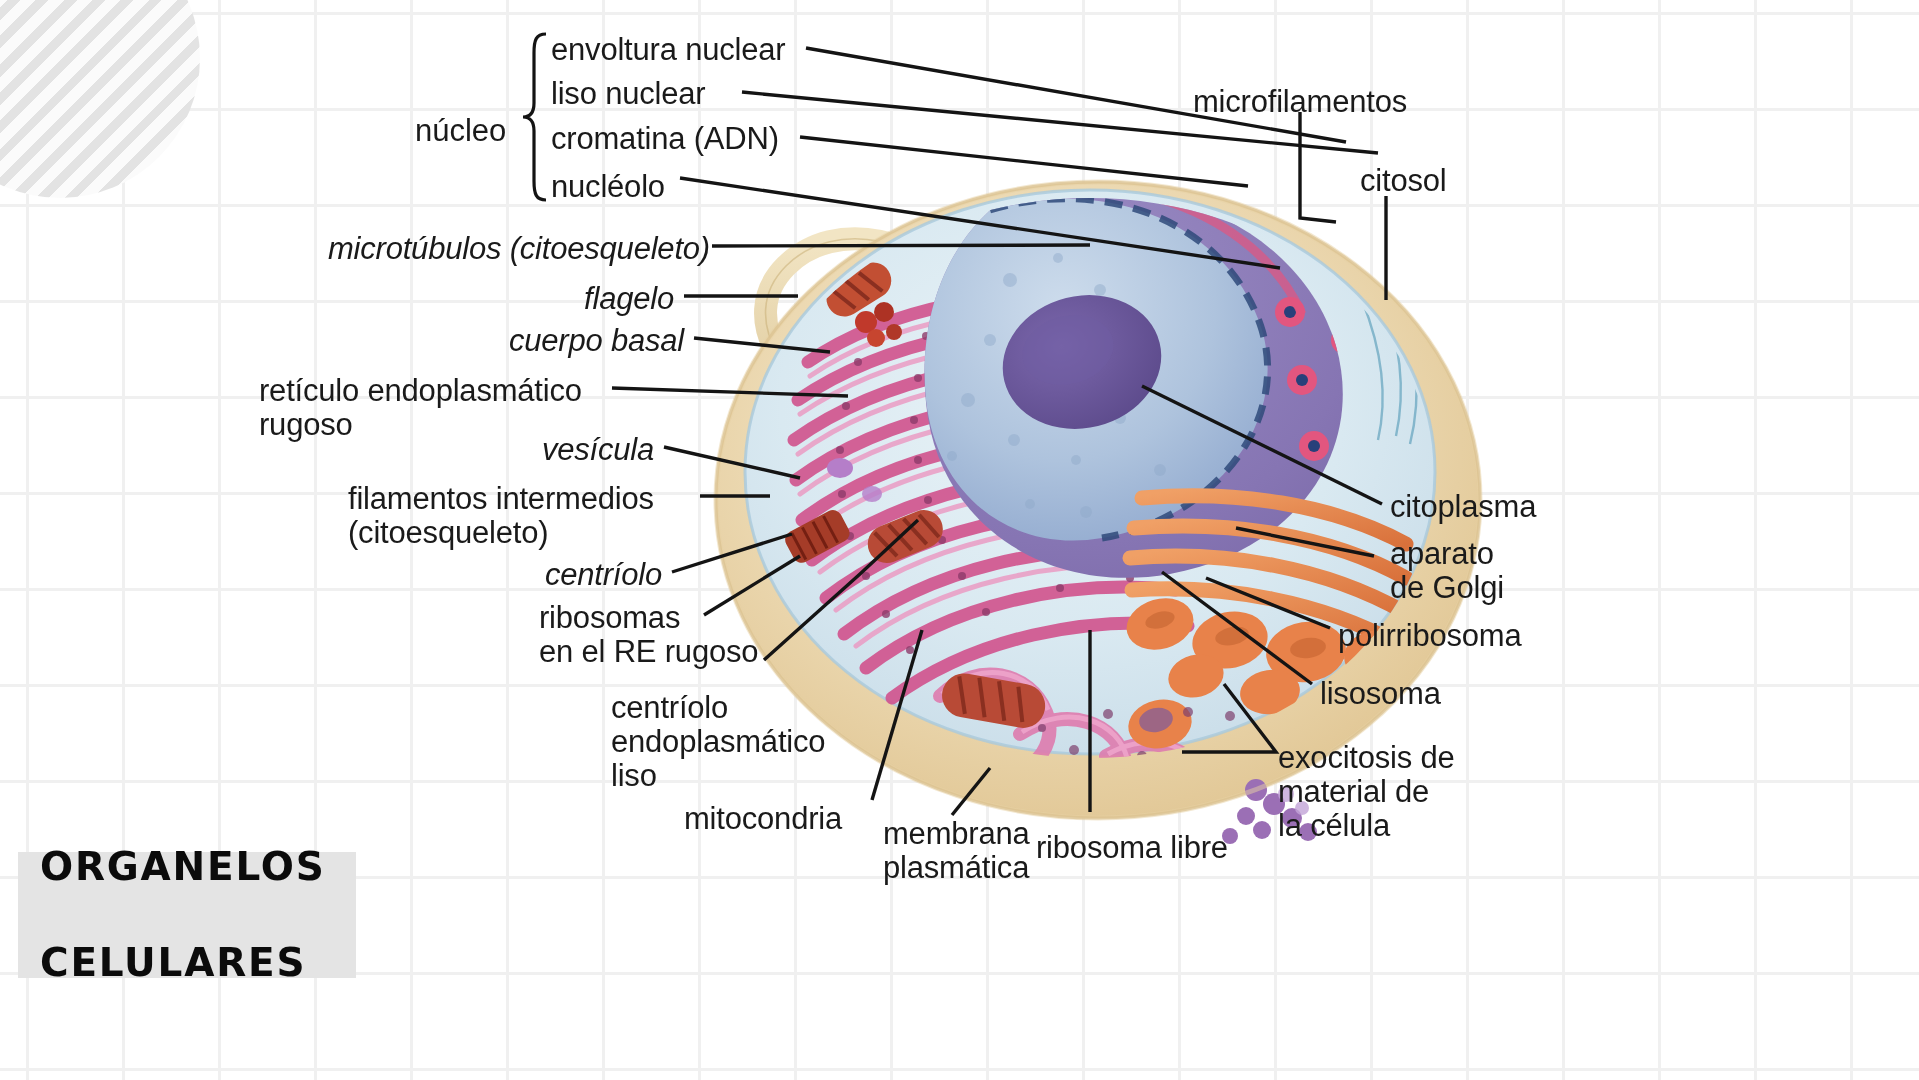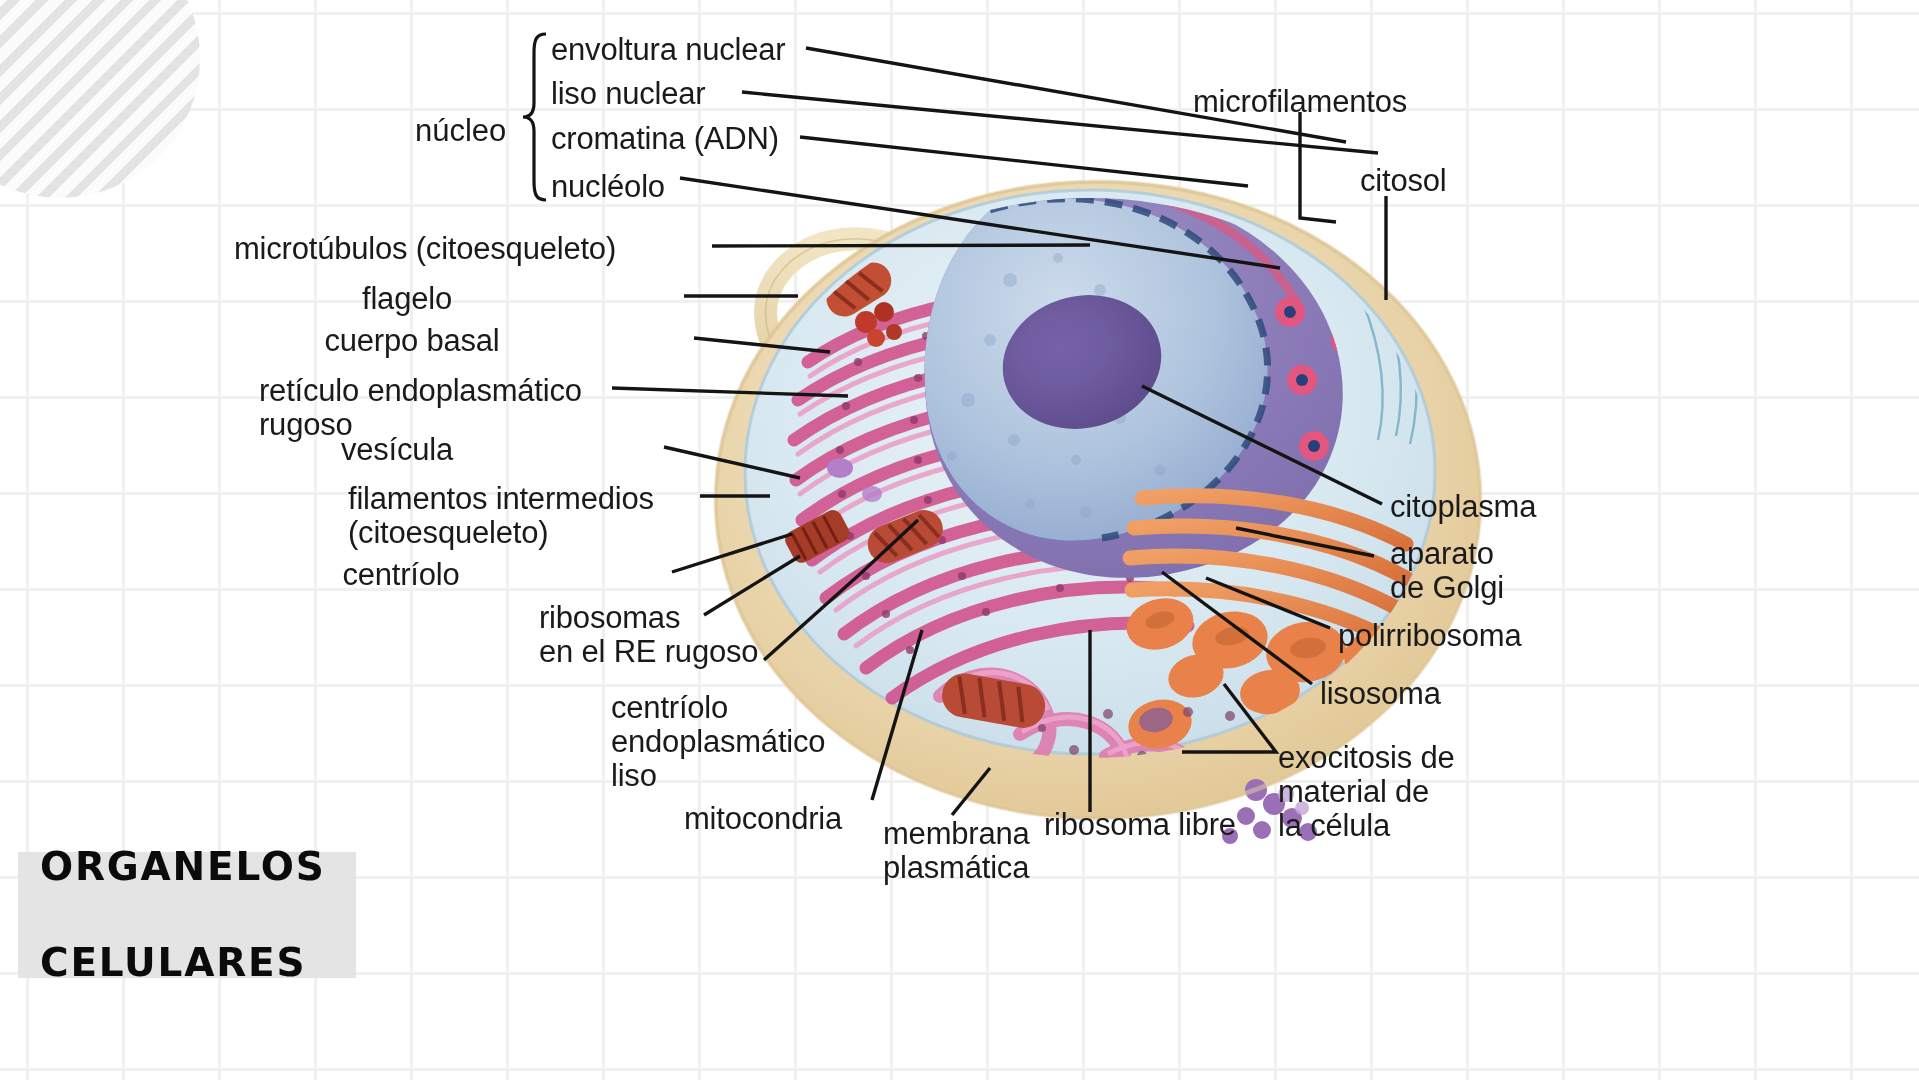--- a/index.html
+++ b/index.html
@@ -80,7 +80,7 @@
     white-space: pre;
     letter-spacing: -0.2px;
   }
-  .lbl.r { text-align: center; }
+  .lbl.r { text-align: right; font-style: italic; }
   .lbl.l { text-align: right; }
 
   

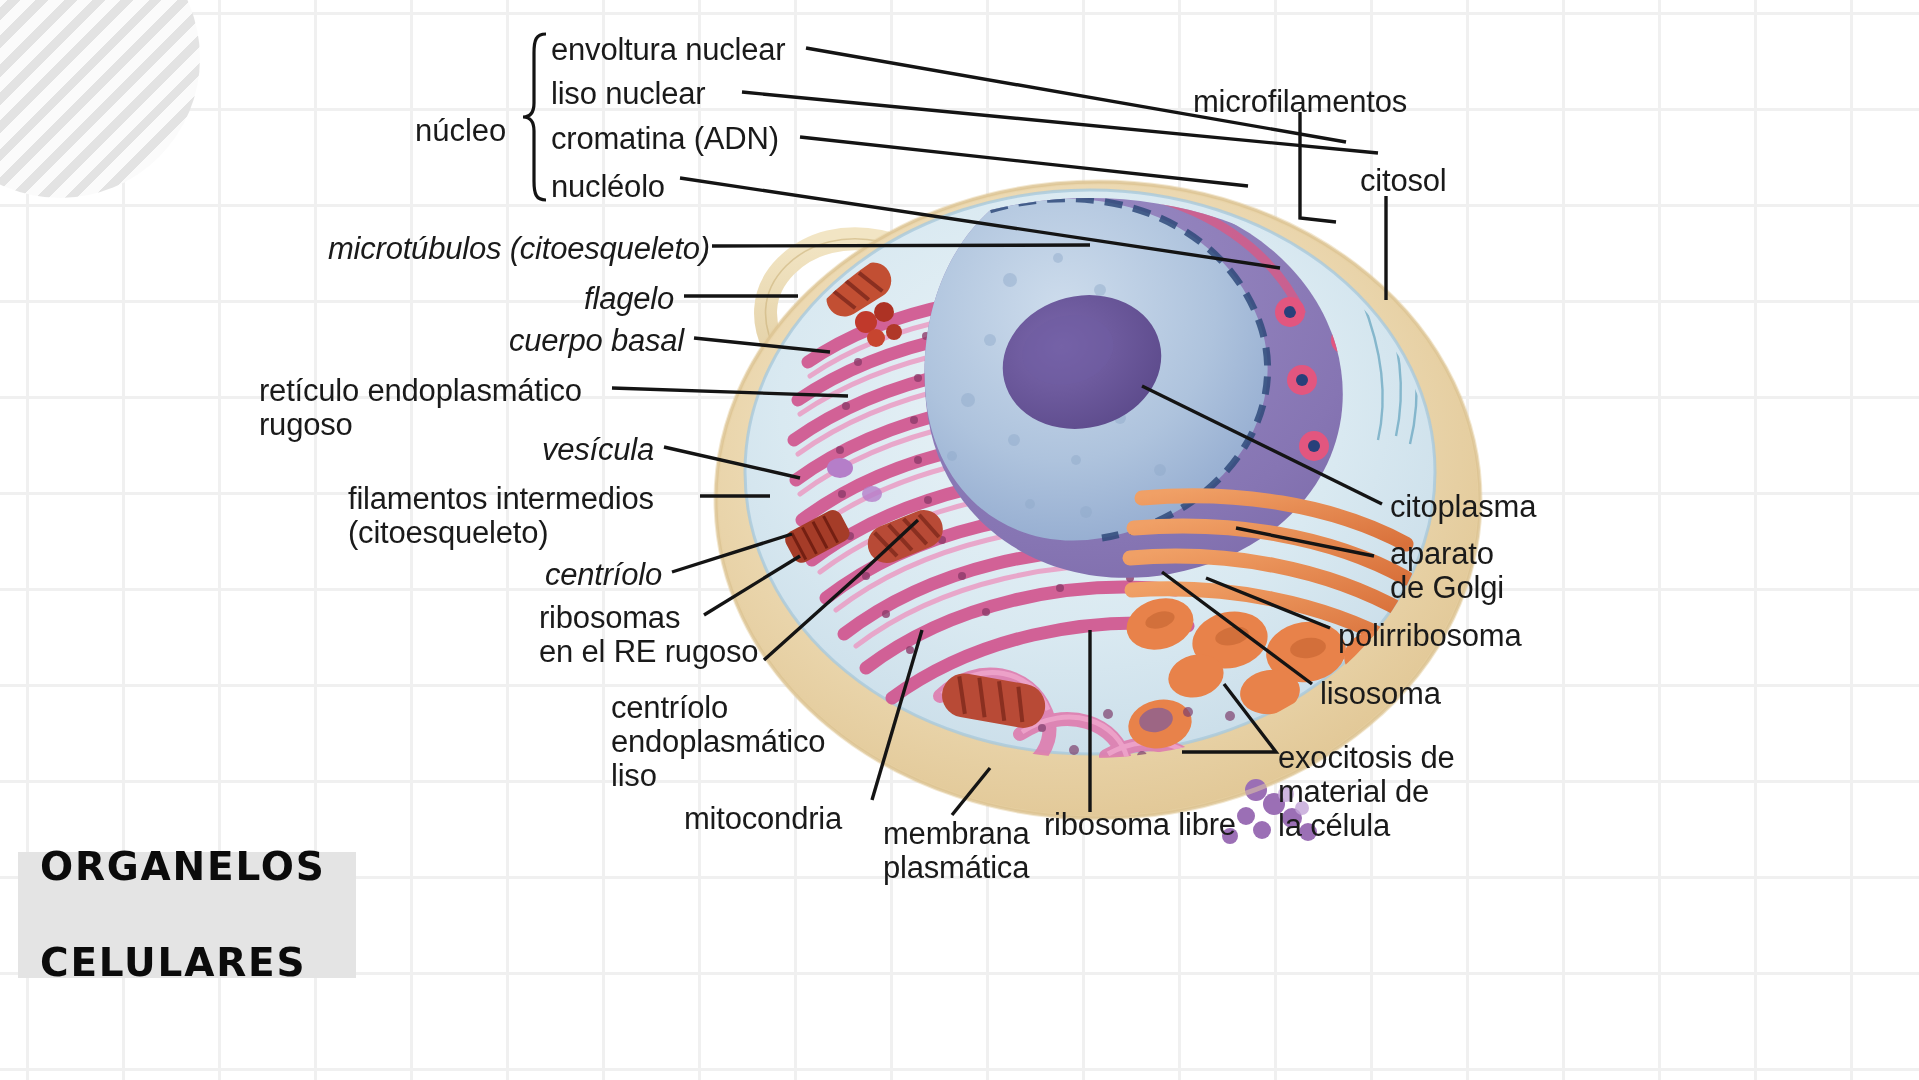--- a/index.html
+++ b/index.html
@@ -515,7 +515,7 @@
   <div class="lbl l" style="left:684px; top:801px;">mitocondria</div>
   <div class="lbl l" style="left:883px; top:816px;">membrana</div>
   <div class="lbl l" style="left:883px; top:850px;">plasmática</div>
-  <div class="lbl l" style="left:1036px; top:807px;margin-left:8px;">ribosoma libre</div>
+  <div class="lbl l" style="left:1036px; top:830px;">ribosoma libre</div>
 
   <div class="lbl l" style="left:1193px; top:84px;">microfilamentos</div>
   <div class="lbl l" style="left:1360px; top:163px;">citosol</div>

